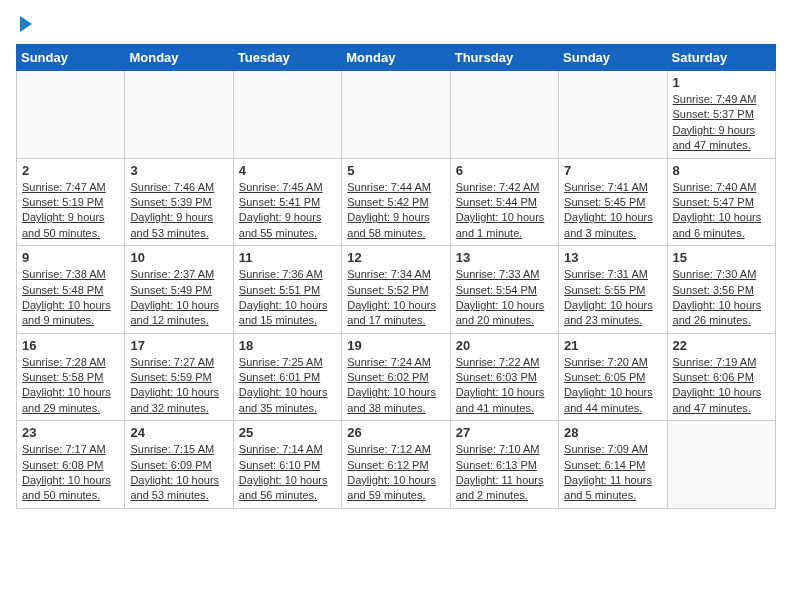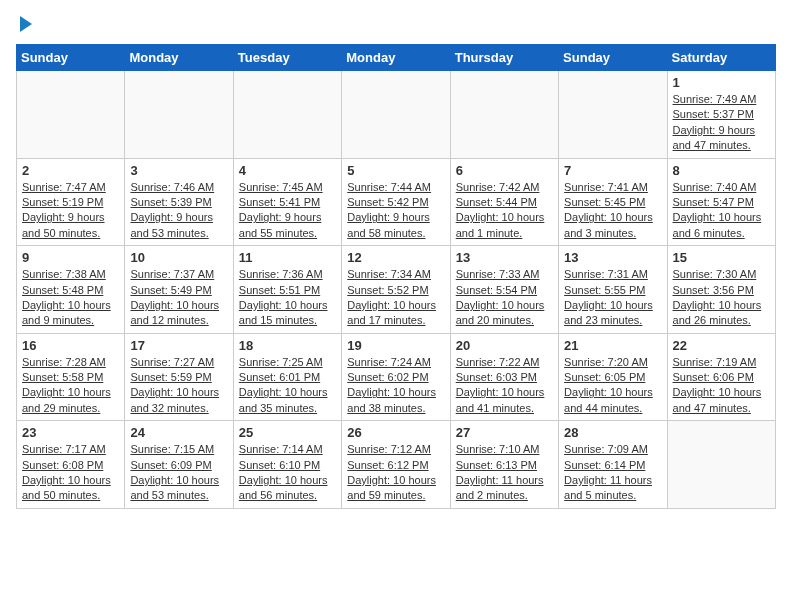--- a/index.html
+++ b/index.html
@@ -149,7 +149,7 @@
         </td>
         <td>
           <span class="day-number">10</span>
-          <div class="day-info">Sunrise: 7:37 AM
+          <div class="day-info">Sunrise: 2:37 AM
 Sunset: 5:49 PM
 Daylight: 10 hours and 12 minutes.</div>
         </td>

